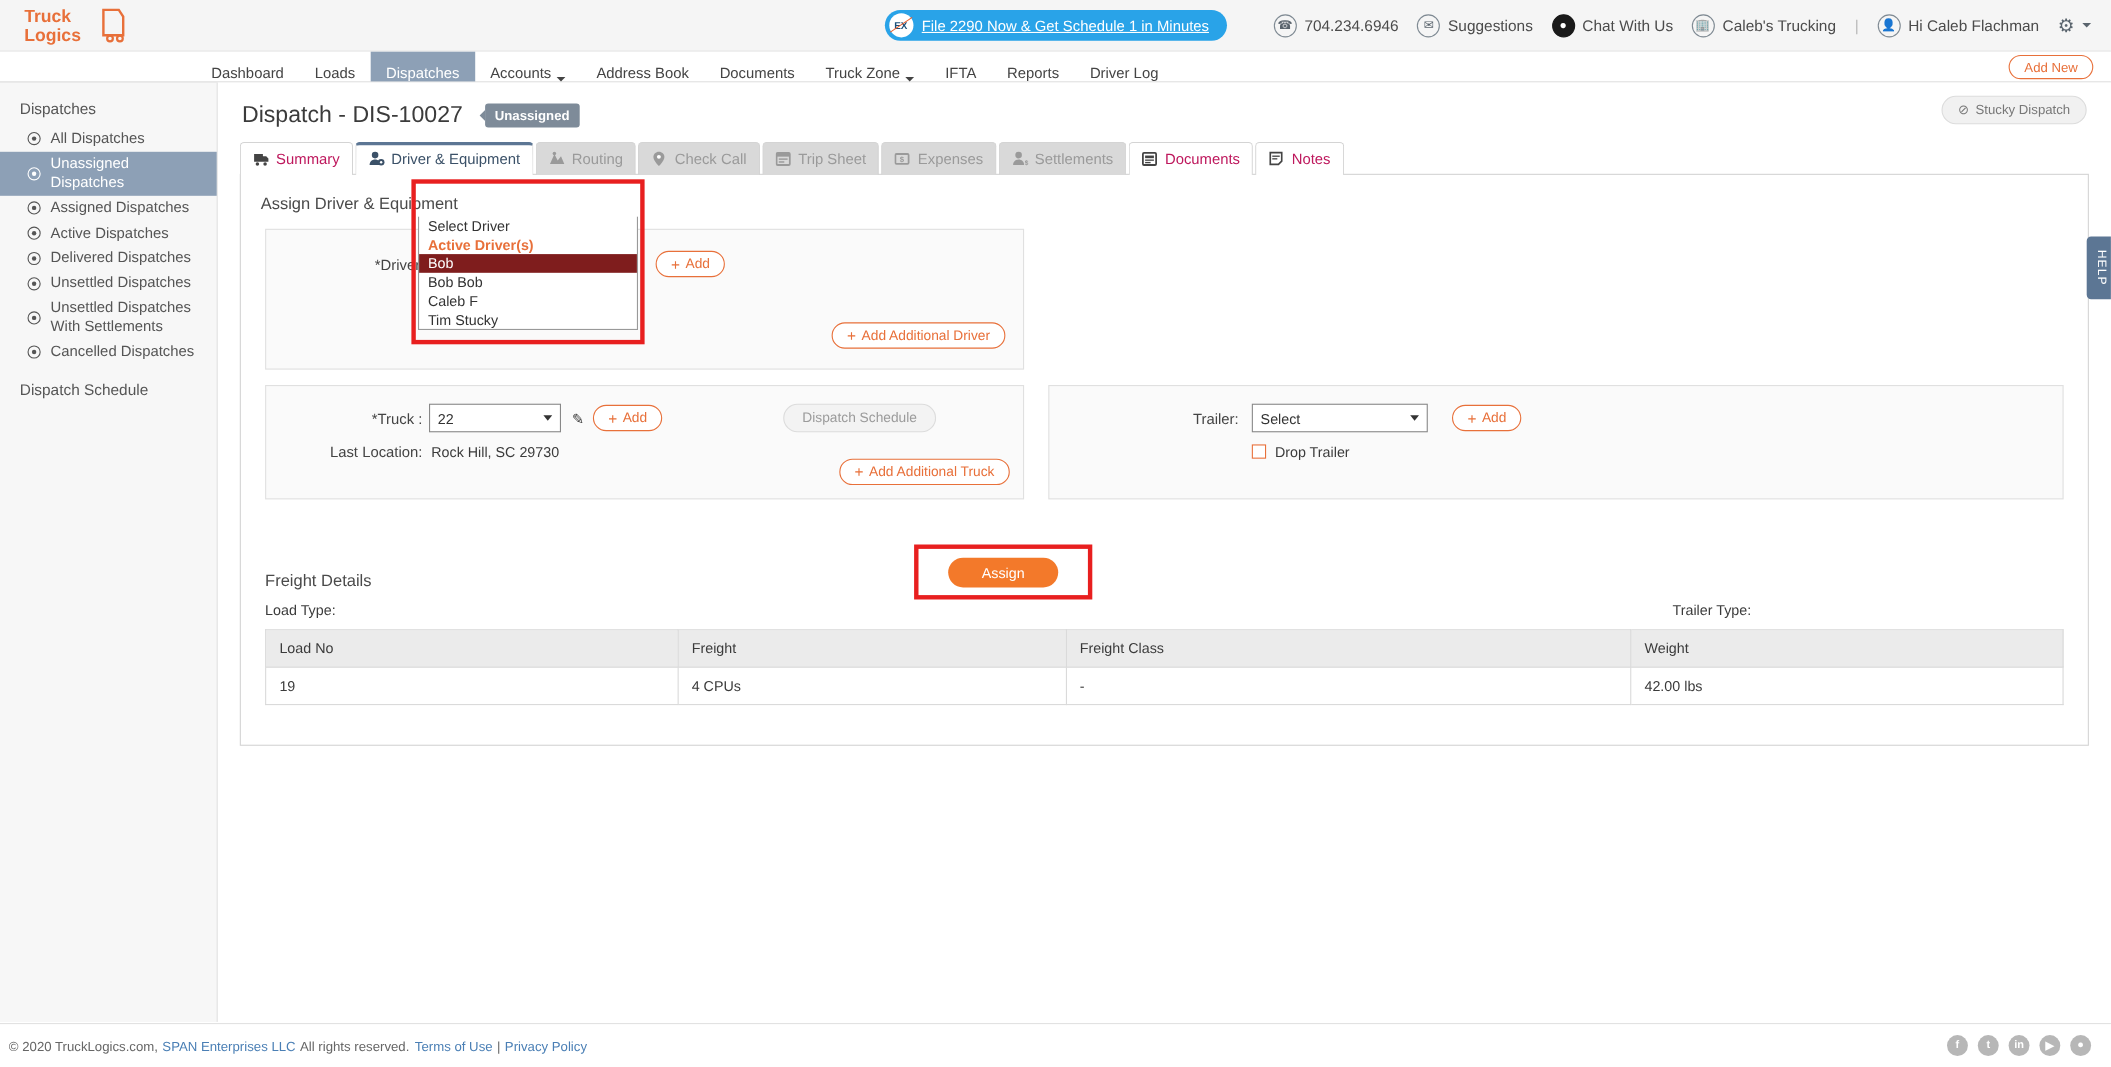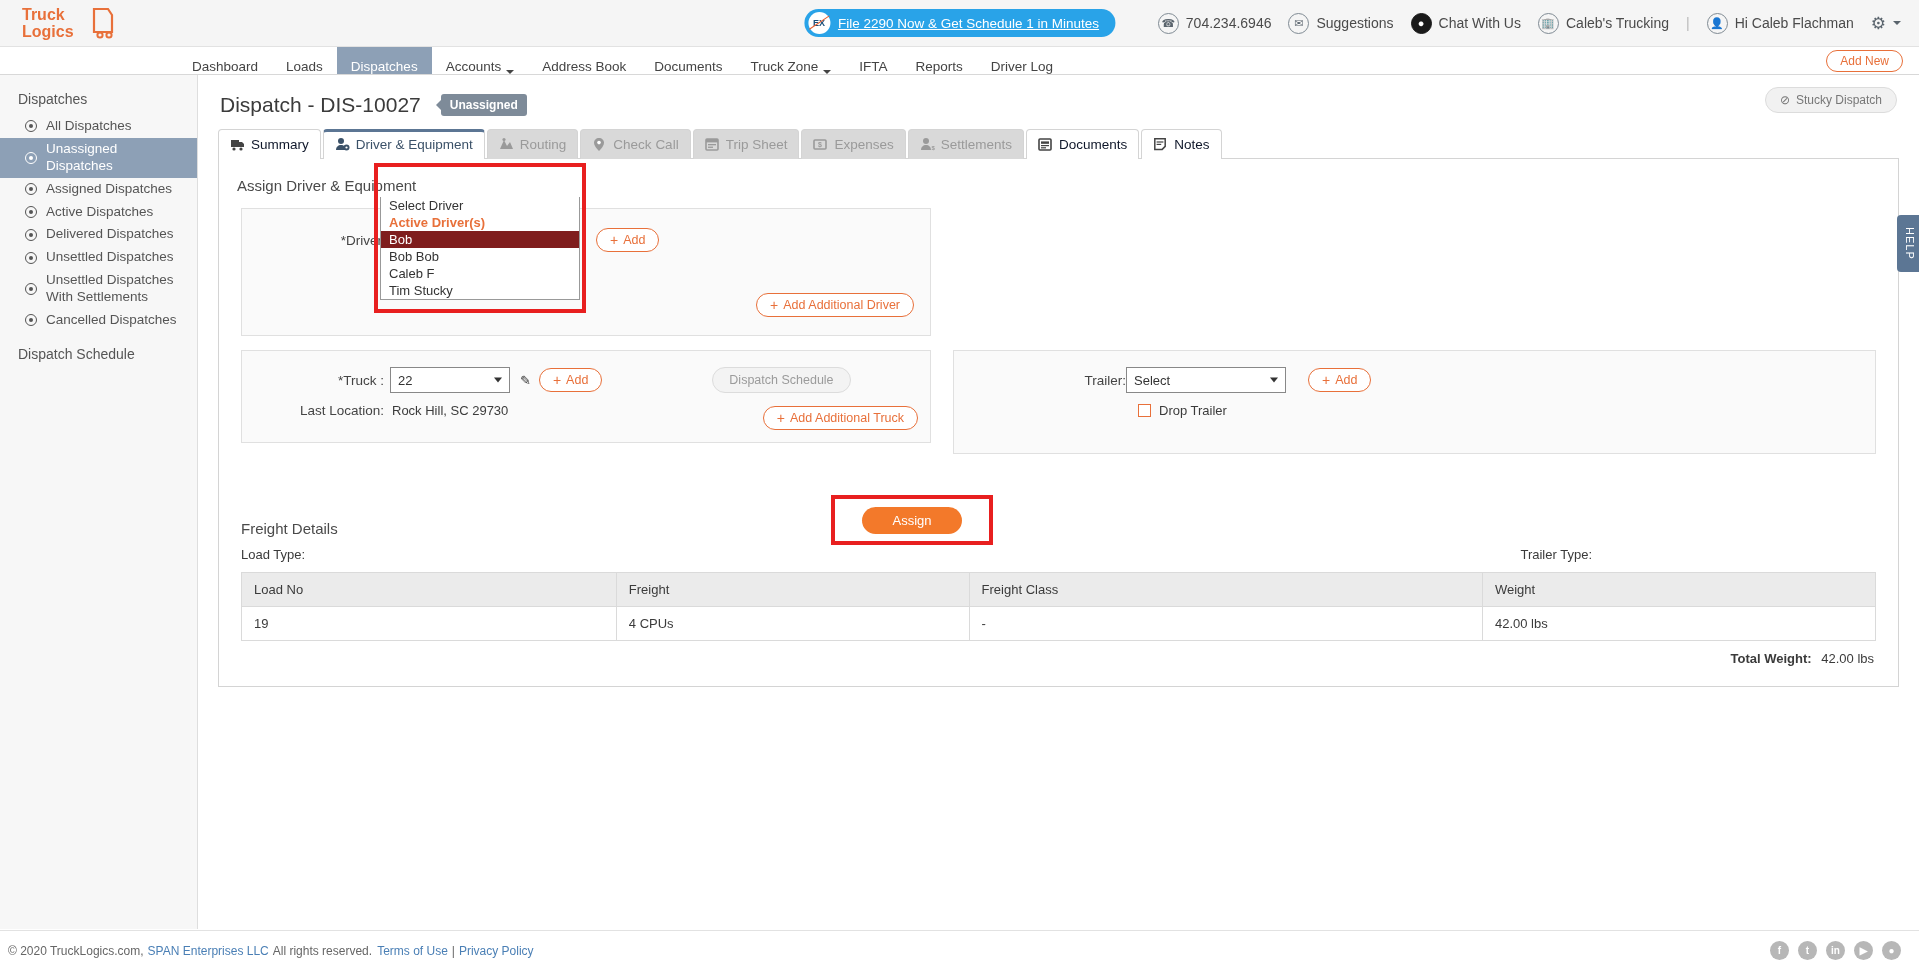--- a/index.html
+++ b/index.html
@@ -177,7 +177,7 @@
     cursor: pointer;
     white-space: nowrap;
   }
-  .tab.enabled { background: #fff; color: #0f172a; }
+  .tab.enabled { background: #fff; color: #be185d; }
   .tab.active {
     background: #fff; color: #3b5168;
     border-top: 3px solid #5c7694;

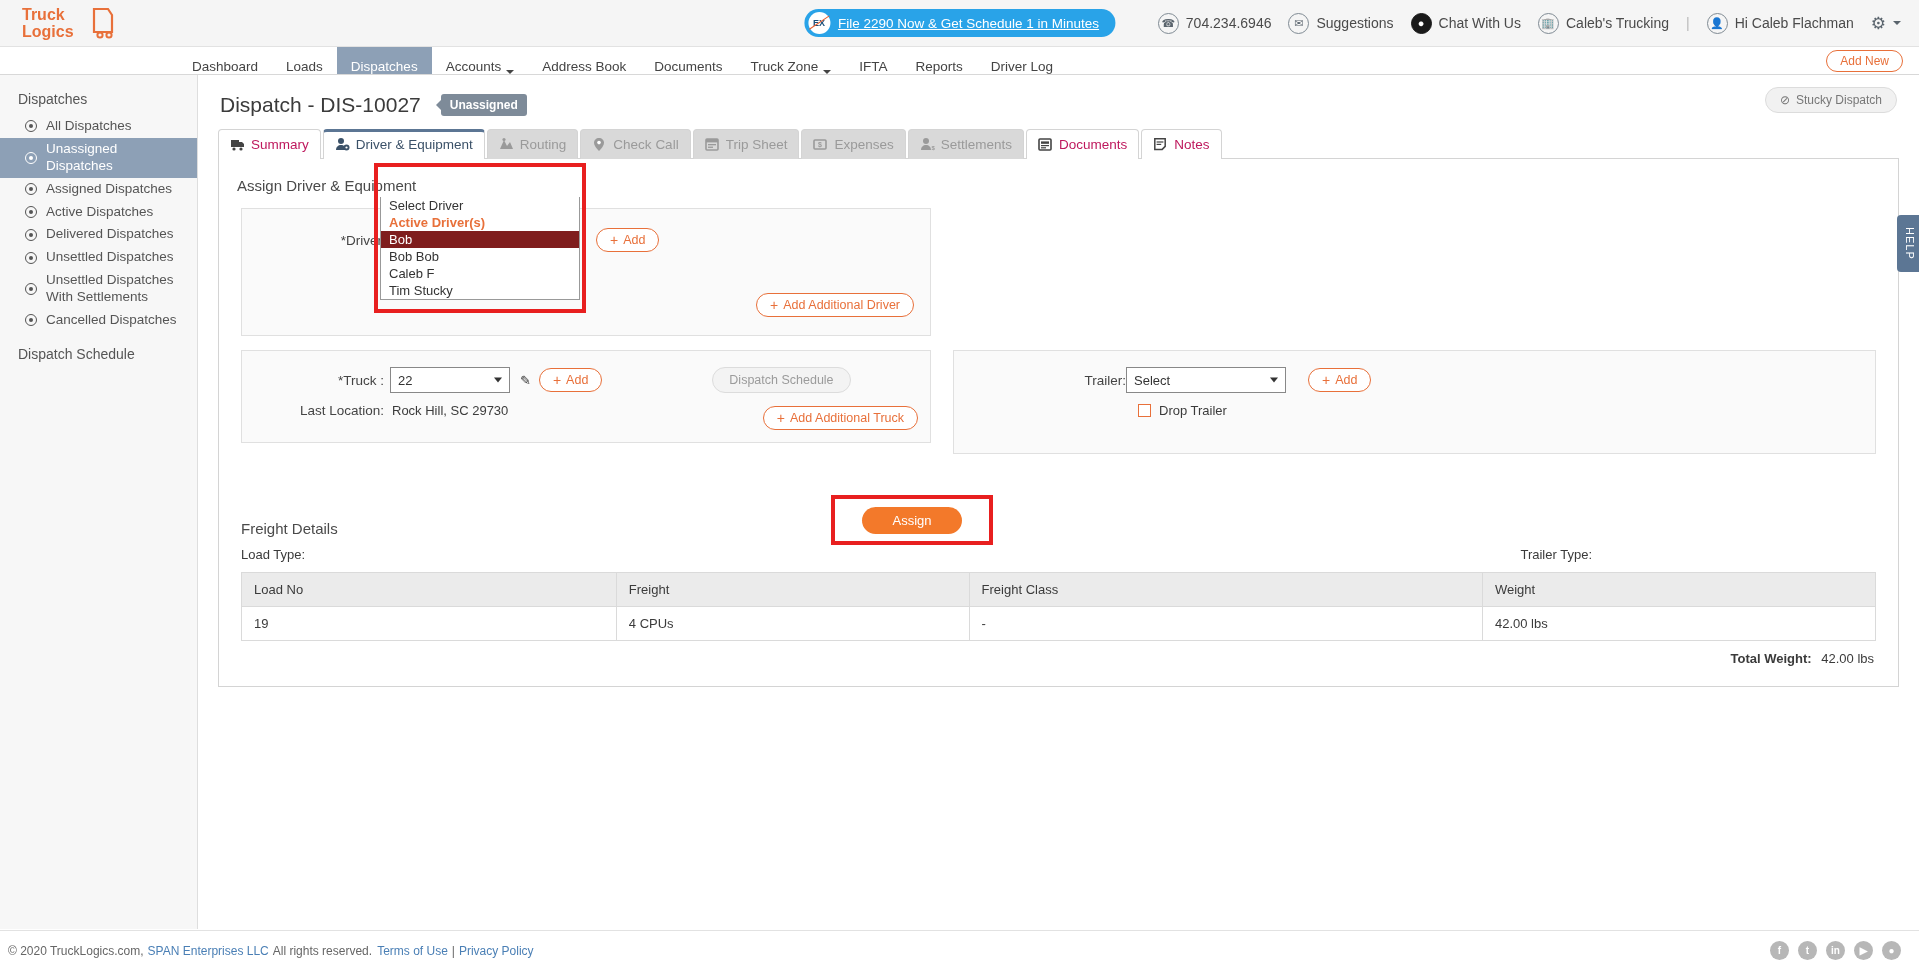--- a/index.html
+++ b/index.html
@@ -203,7 +203,7 @@
   }
   .row-flex { display: flex; gap: 22px; }
   .driver-box { width: 690px; height: 128px; margin-left: 10px; }
-  .truck-box { width: 690px; height: 93px; margin-left: 10px; margin-top: 14px; text-decoration: underline; }
+  .truck-box { width: 690px; height: 104px; margin-left: 10px; margin-top: 14px; text-decoration: underline; }
   .trailer-box { flex: 1; height: 104px; margin-top: 14px; margin-right: 10px; }
 
   .field-row { display: flex; align-items: center; }

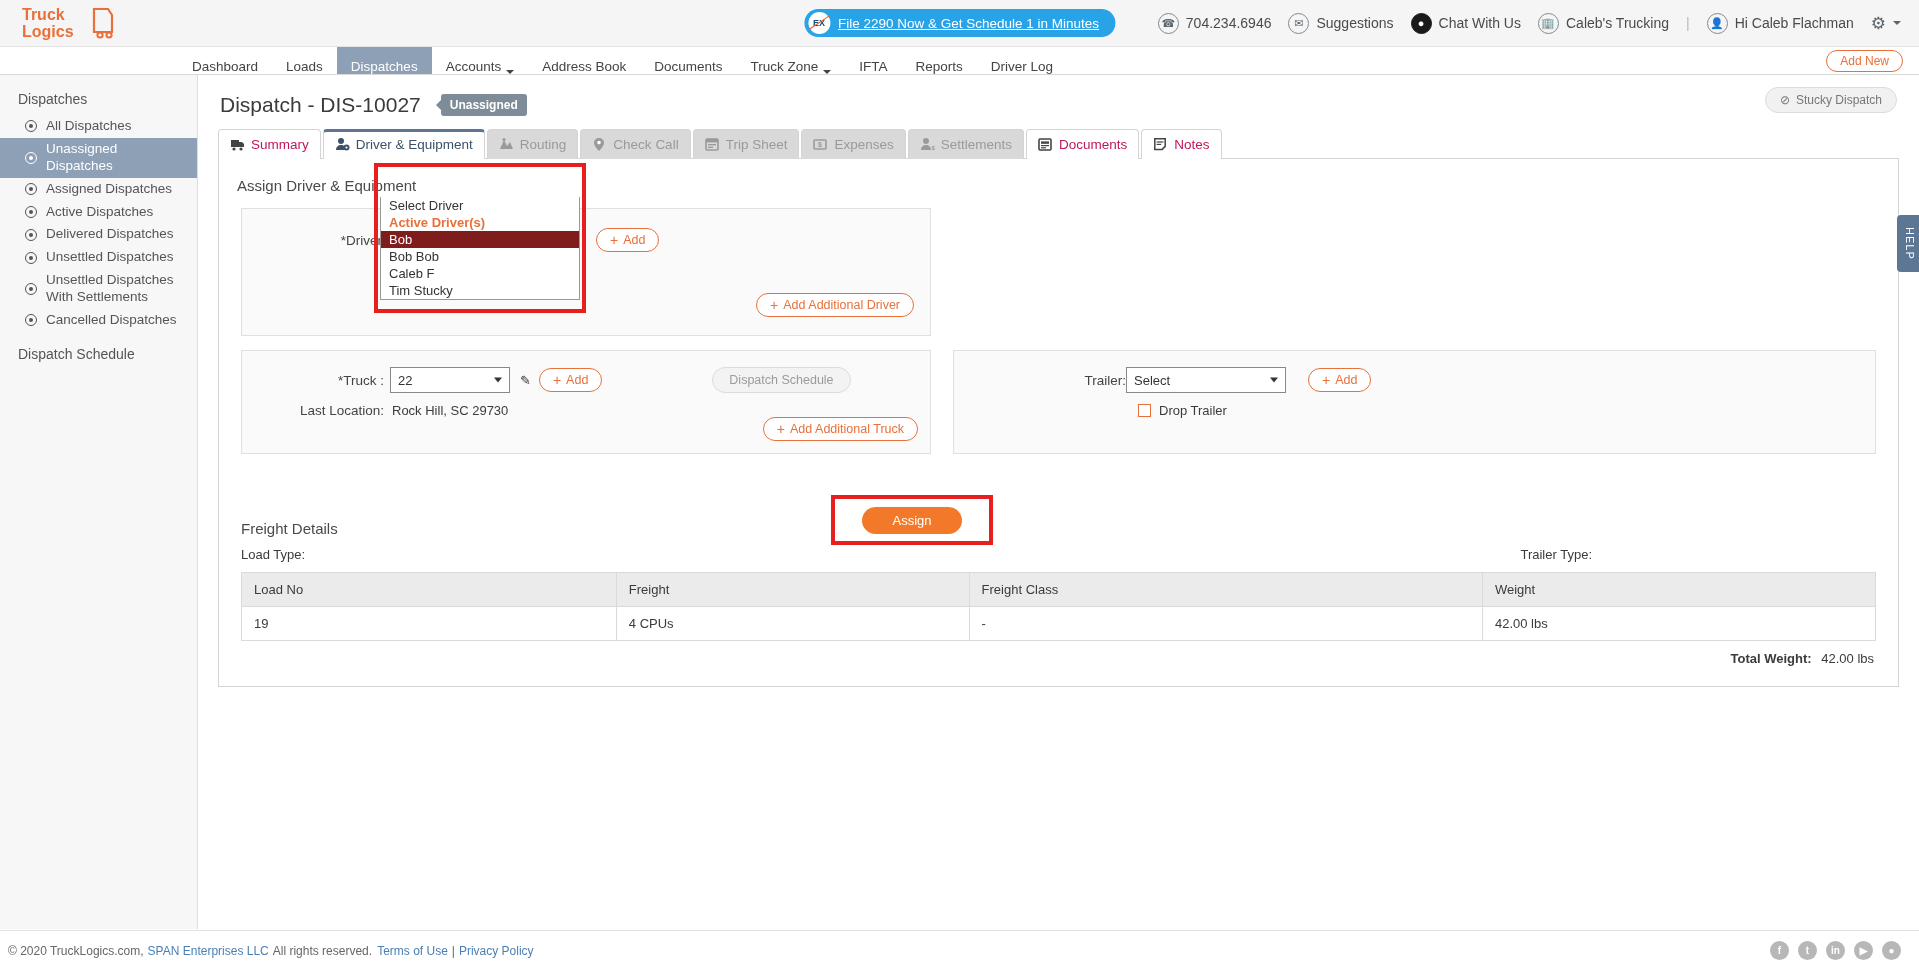--- a/index.html
+++ b/index.html
@@ -612,7 +612,7 @@
         <div class="fbox trailer-box">
           <div class="field-row" style="position:absolute; left:0; top:16px;">
             <span class="flabel" style="width:172px;">Trailer:</span>
-            <div class="sel" style="width:160px; margin-left:0;">
+            <div class="sel" style="width:160px; margin-left:12px;">
               <span>Select</span>
               <span class="arr"></span>
             </div>

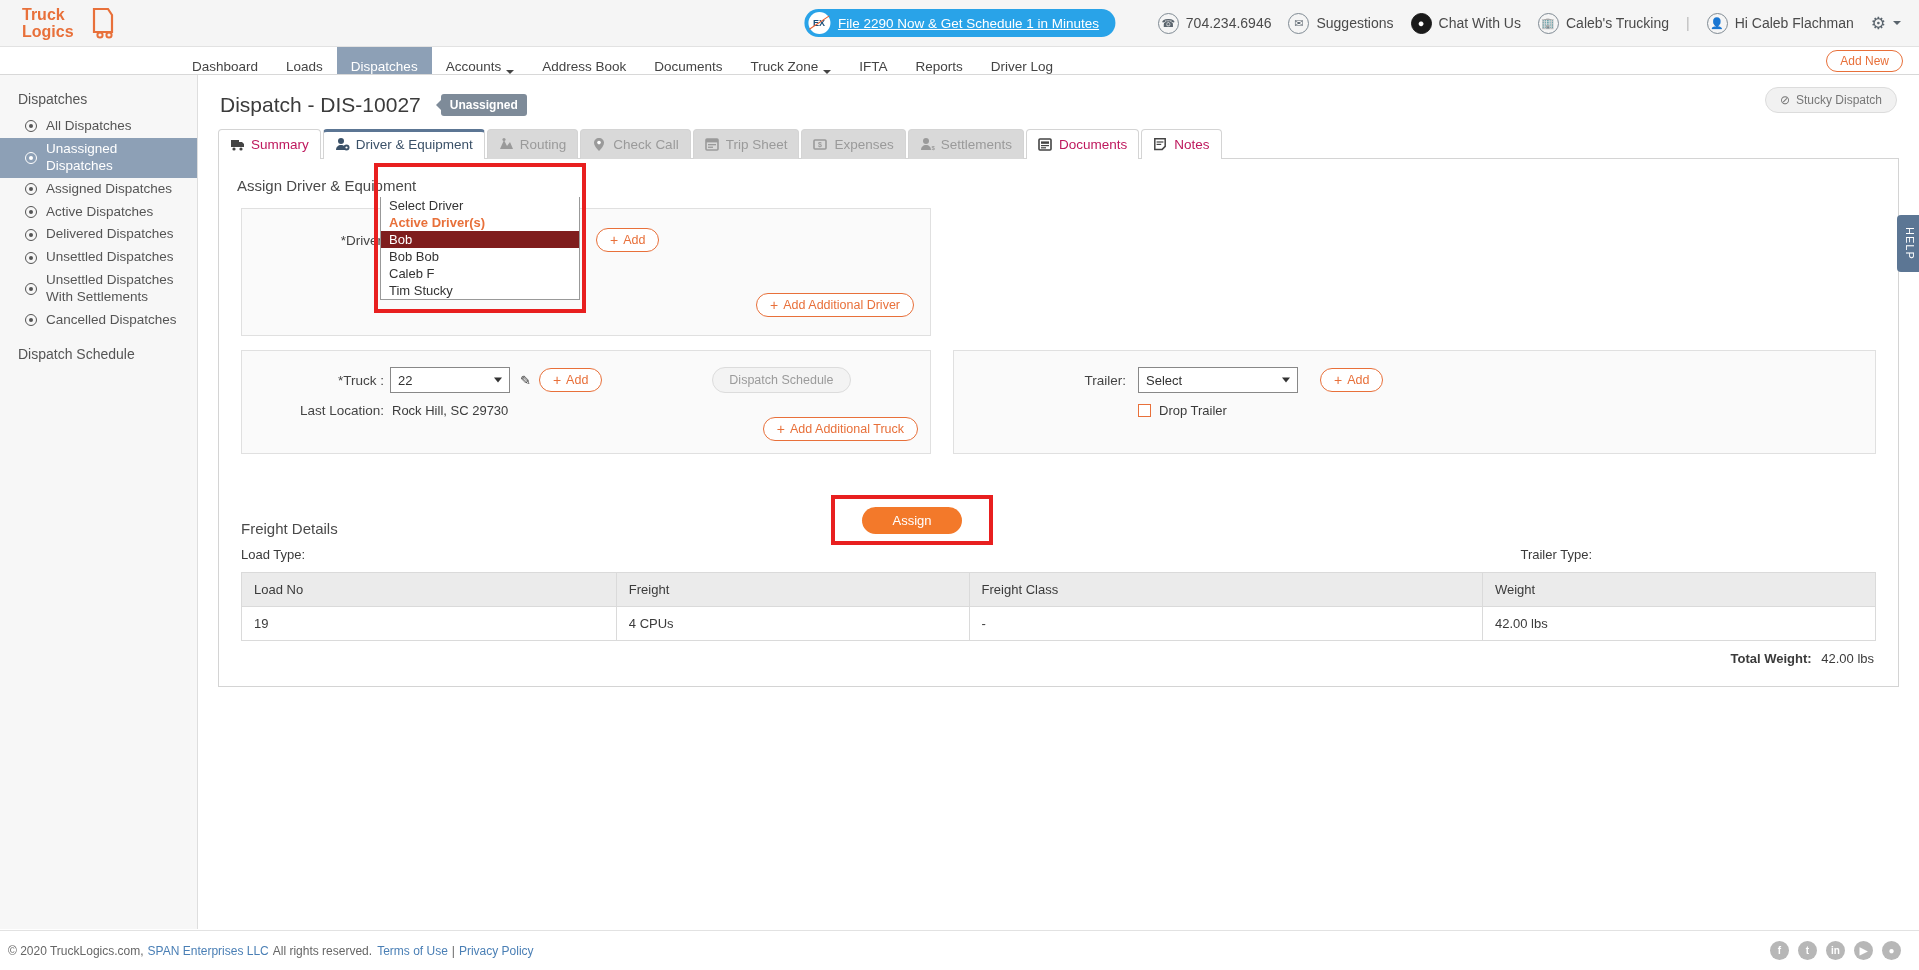--- a/index.html
+++ b/index.html
@@ -657,10 +657,6 @@
               </tr>
             </tbody>
         </table>
-        <div class="total-row">
-          <b>Total Weight:</b>
-          <span style="margin-left:6px;">42.00 lbs</span>
-        </div>
       </div>
     </div>
 

